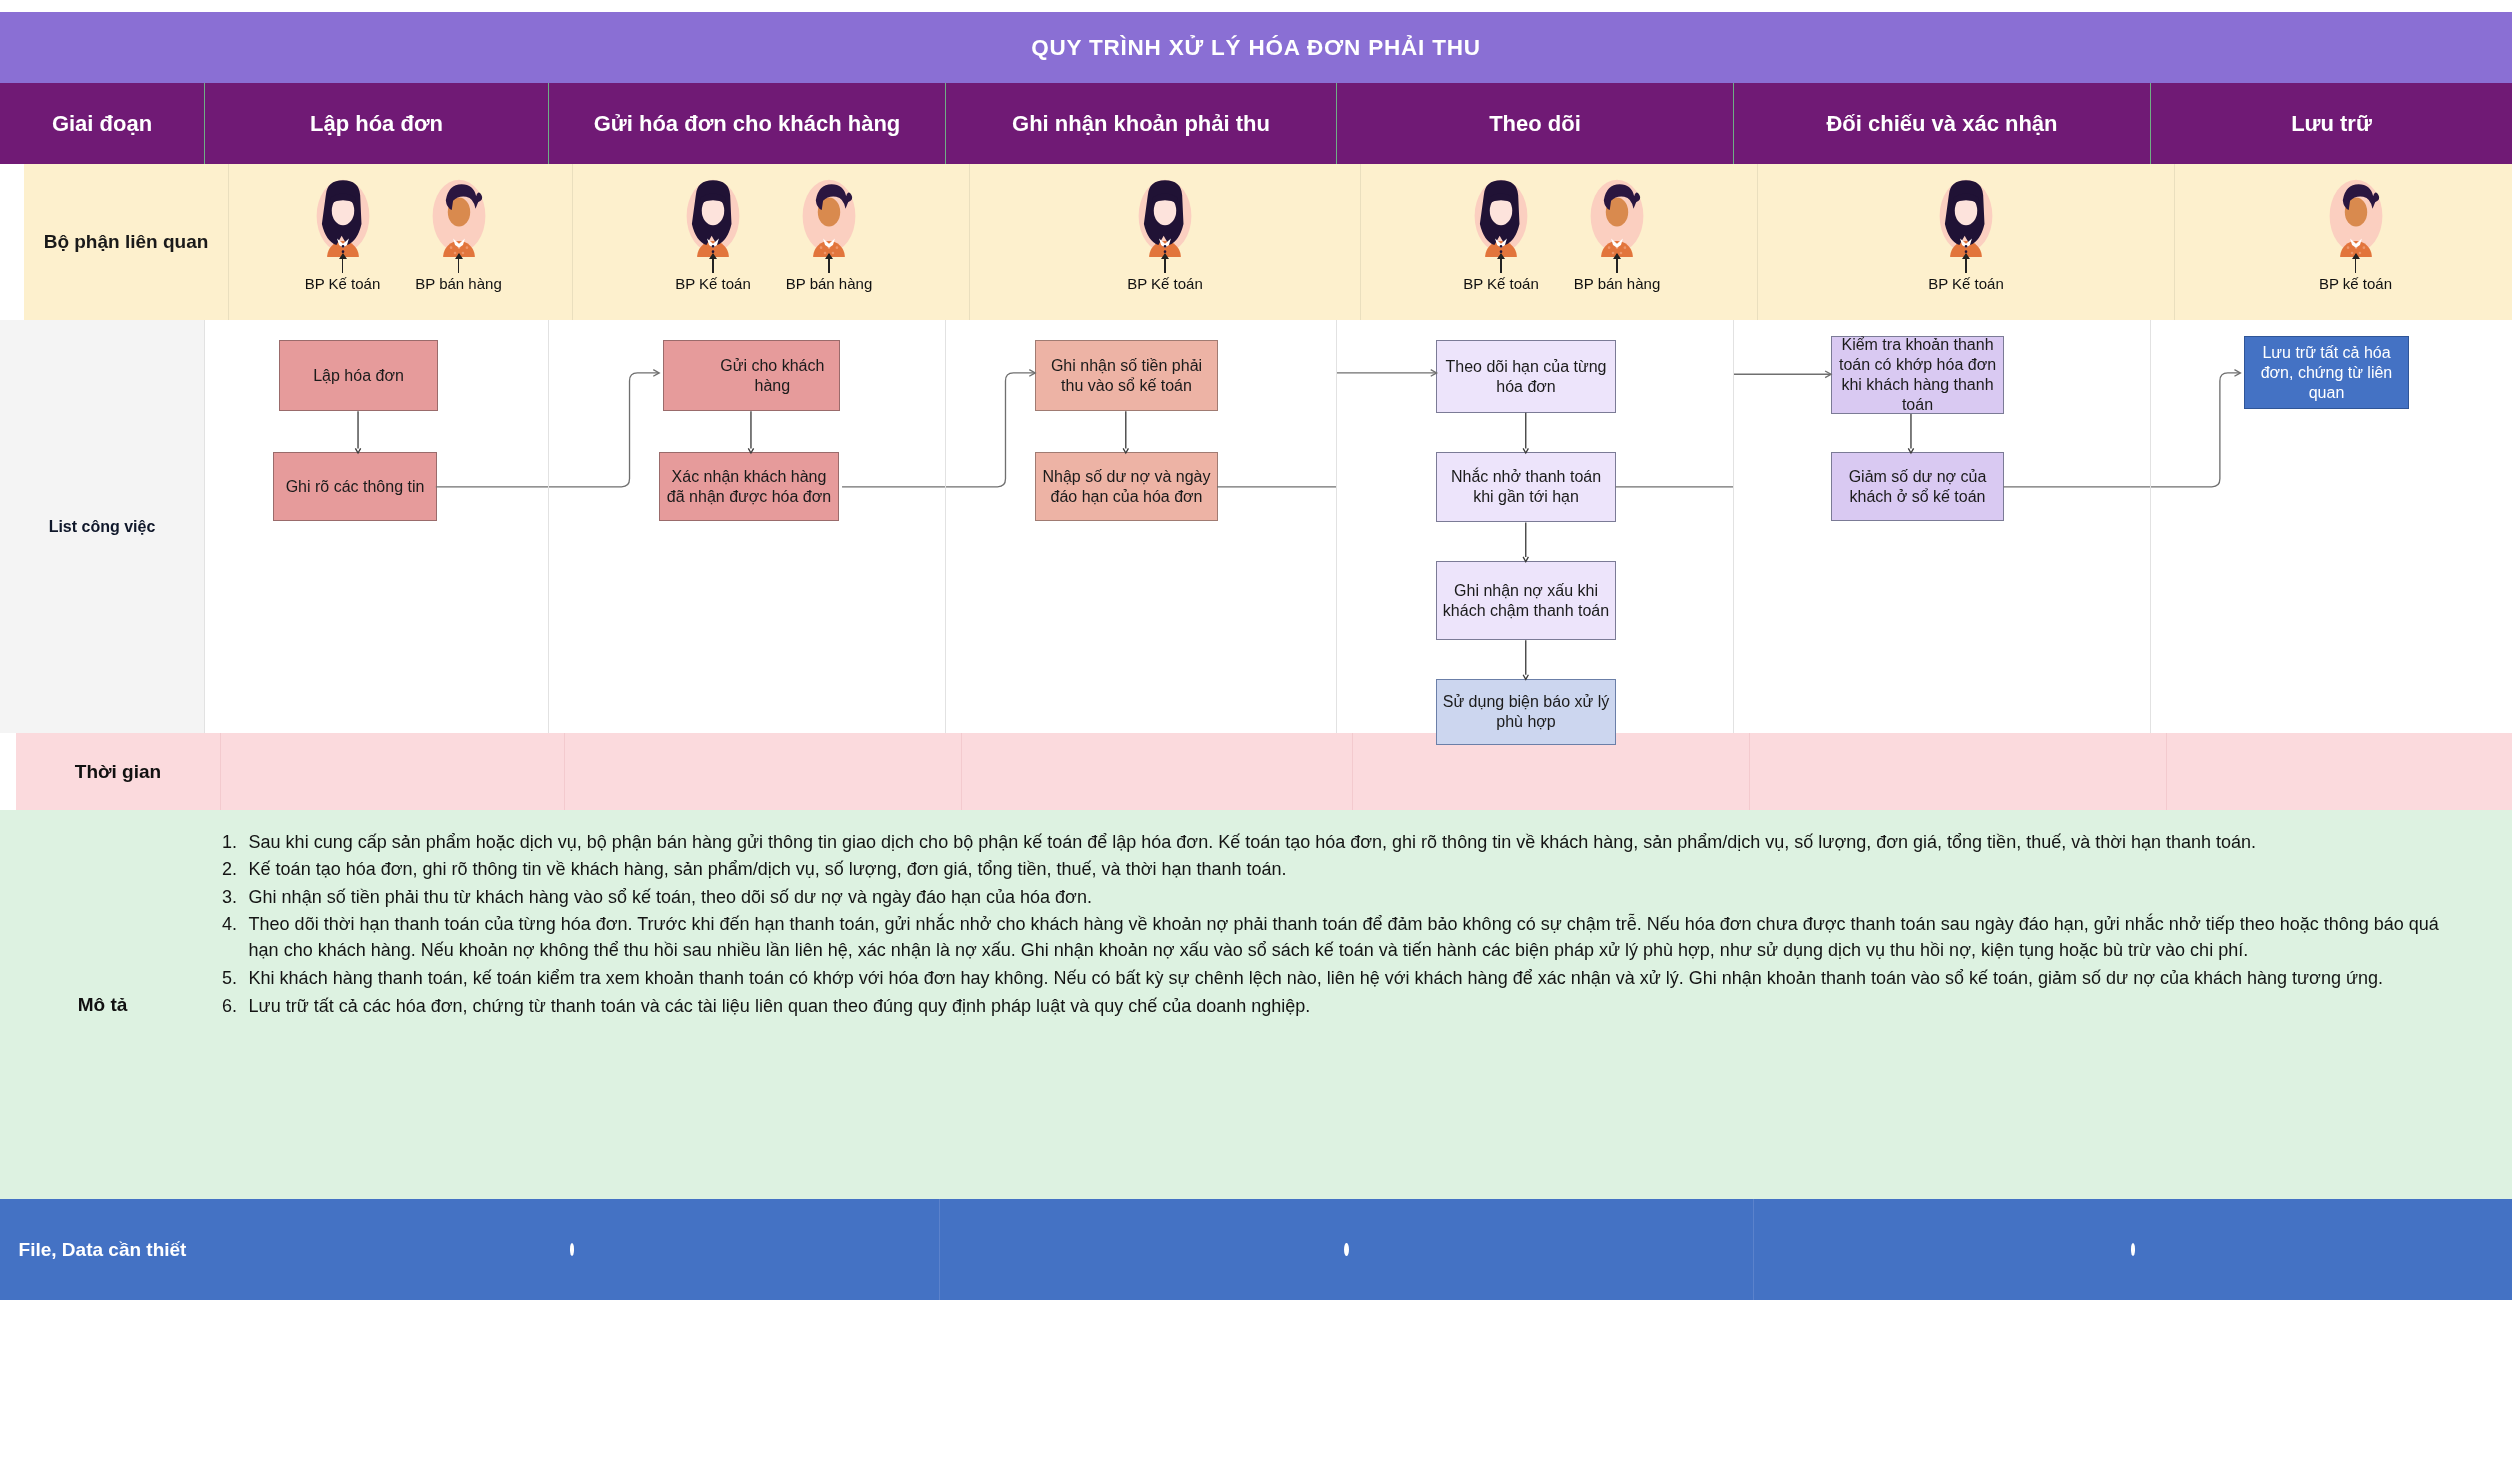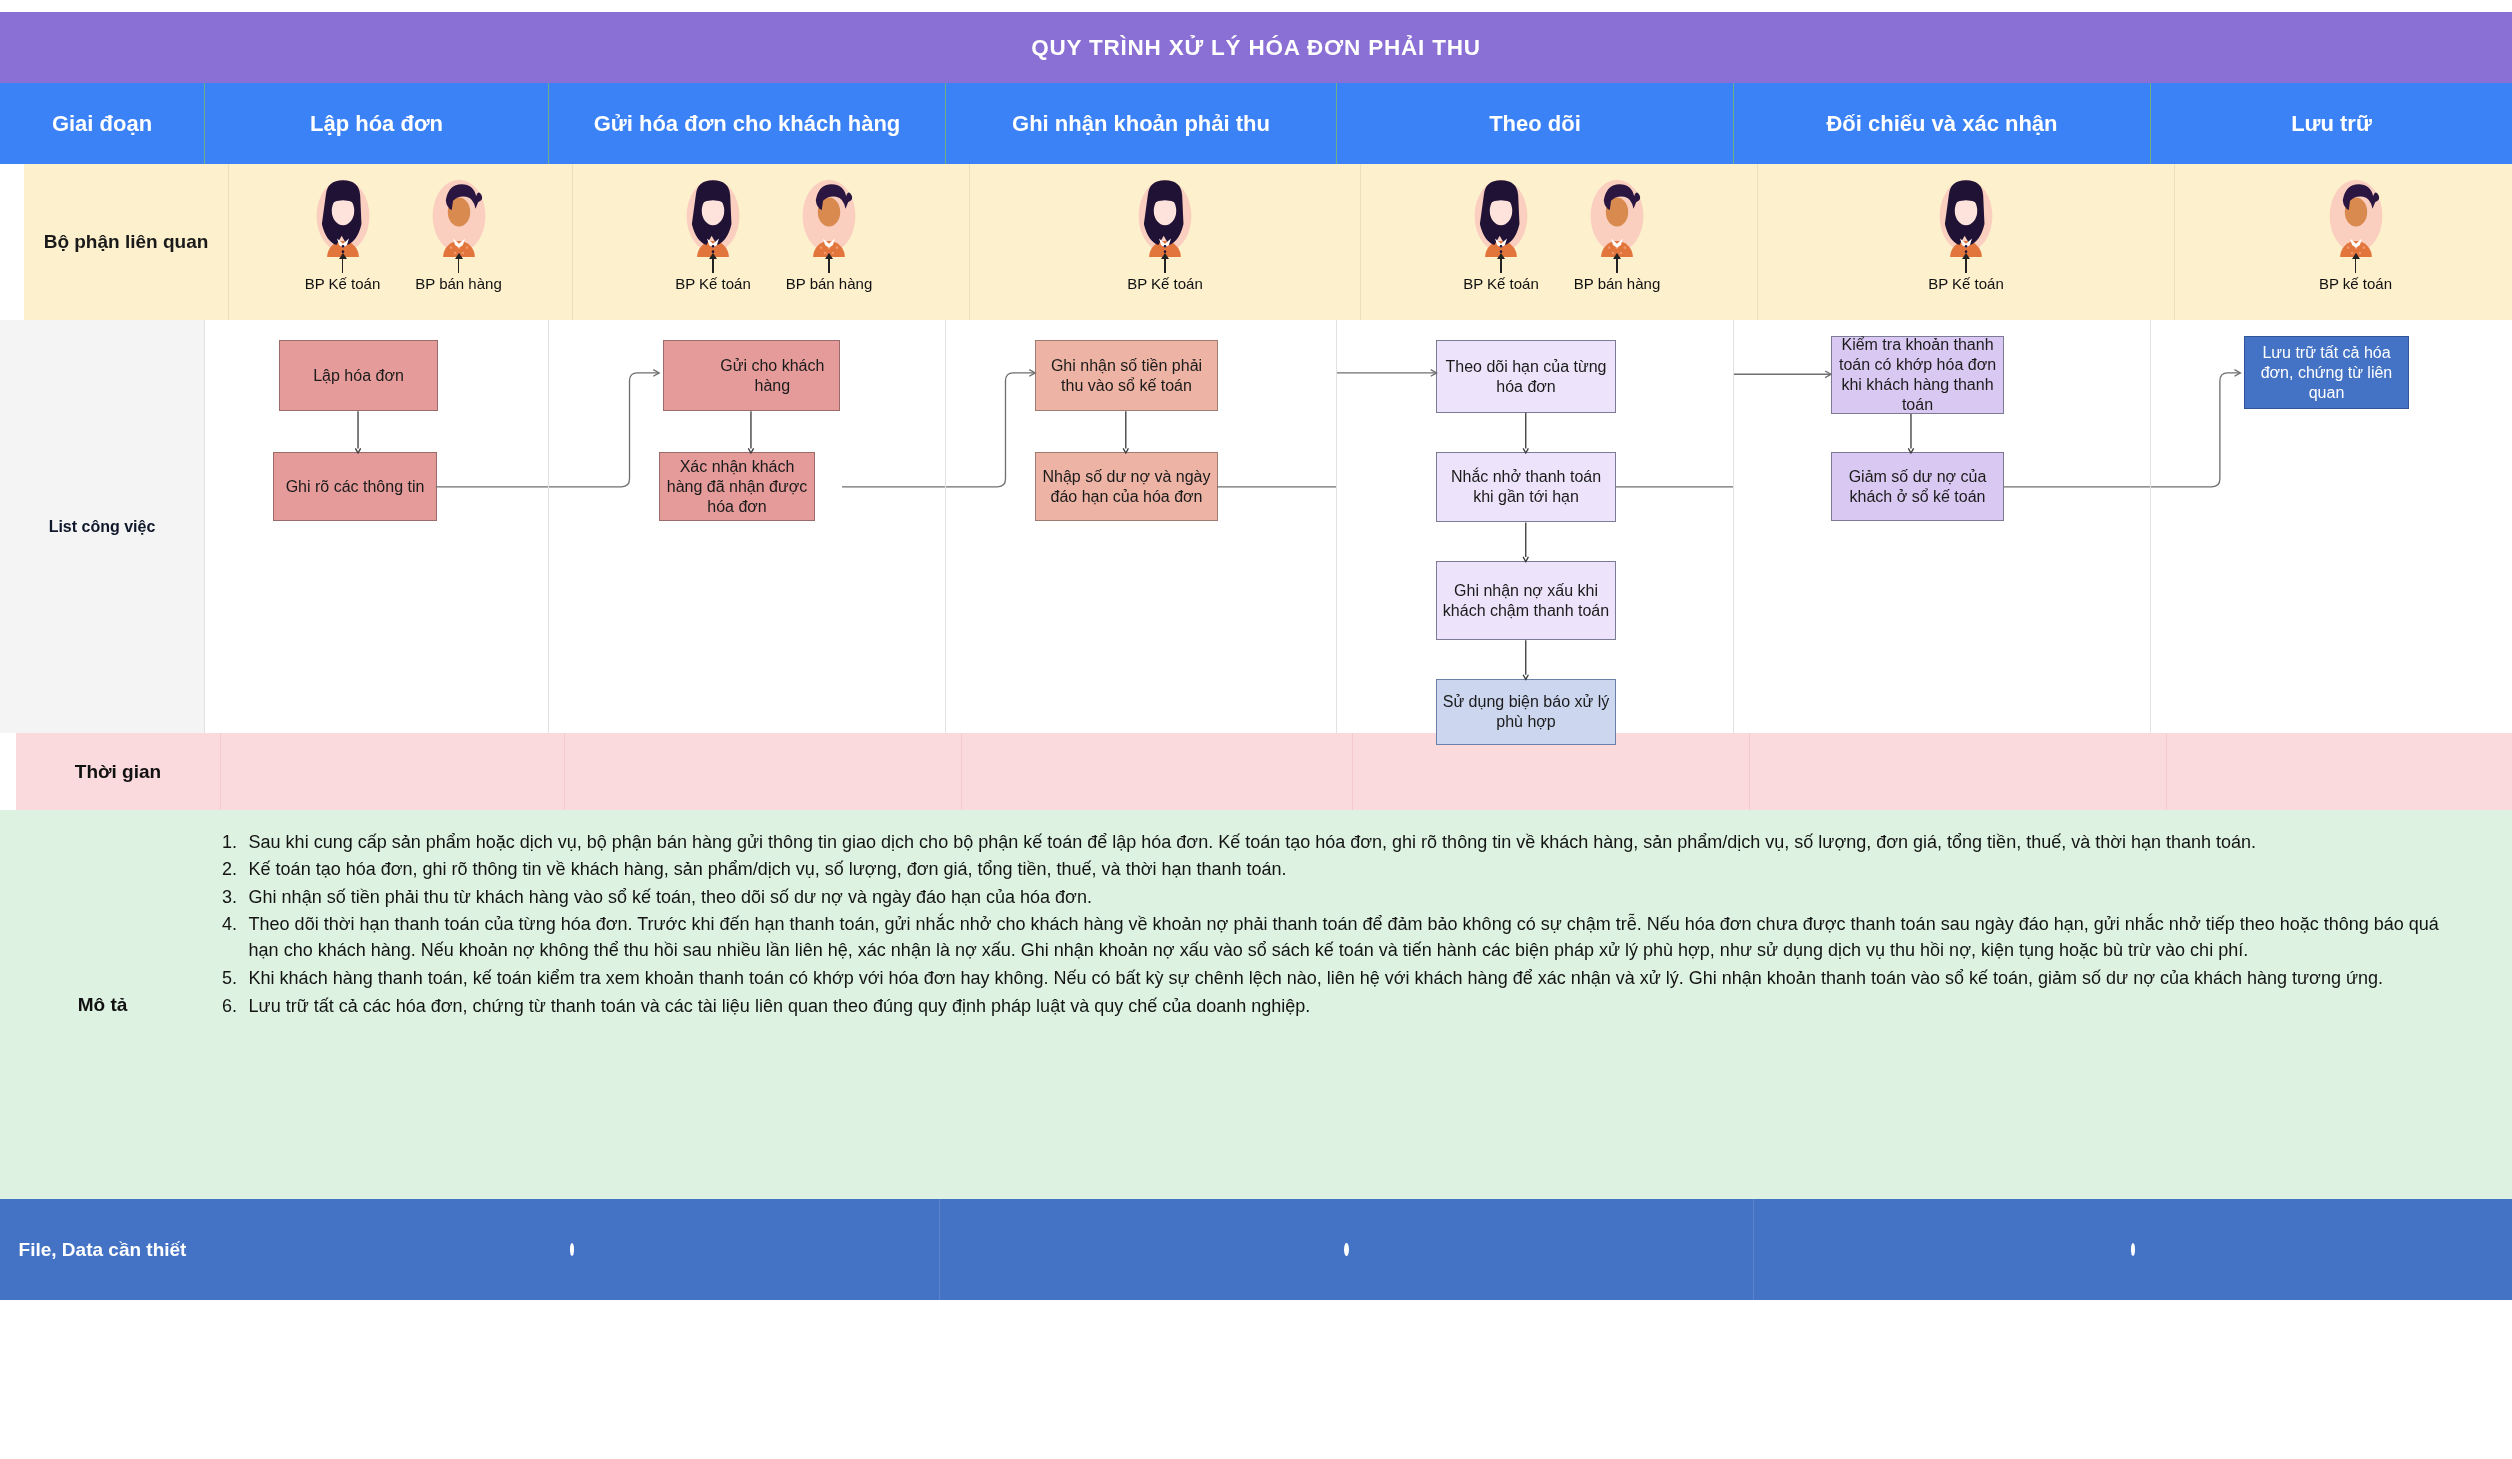--- a/index.html
+++ b/index.html
@@ -37,7 +37,7 @@
   }
 
   
-  .hdr { height:81px; background:#3b82f6; }
+  .hdr { height:81px; background:#701a75; }
   .hdr .cell {
     display:flex; align-items:center; justify-content:center;
     color:#fff; font-size:22px; font-weight:bold;

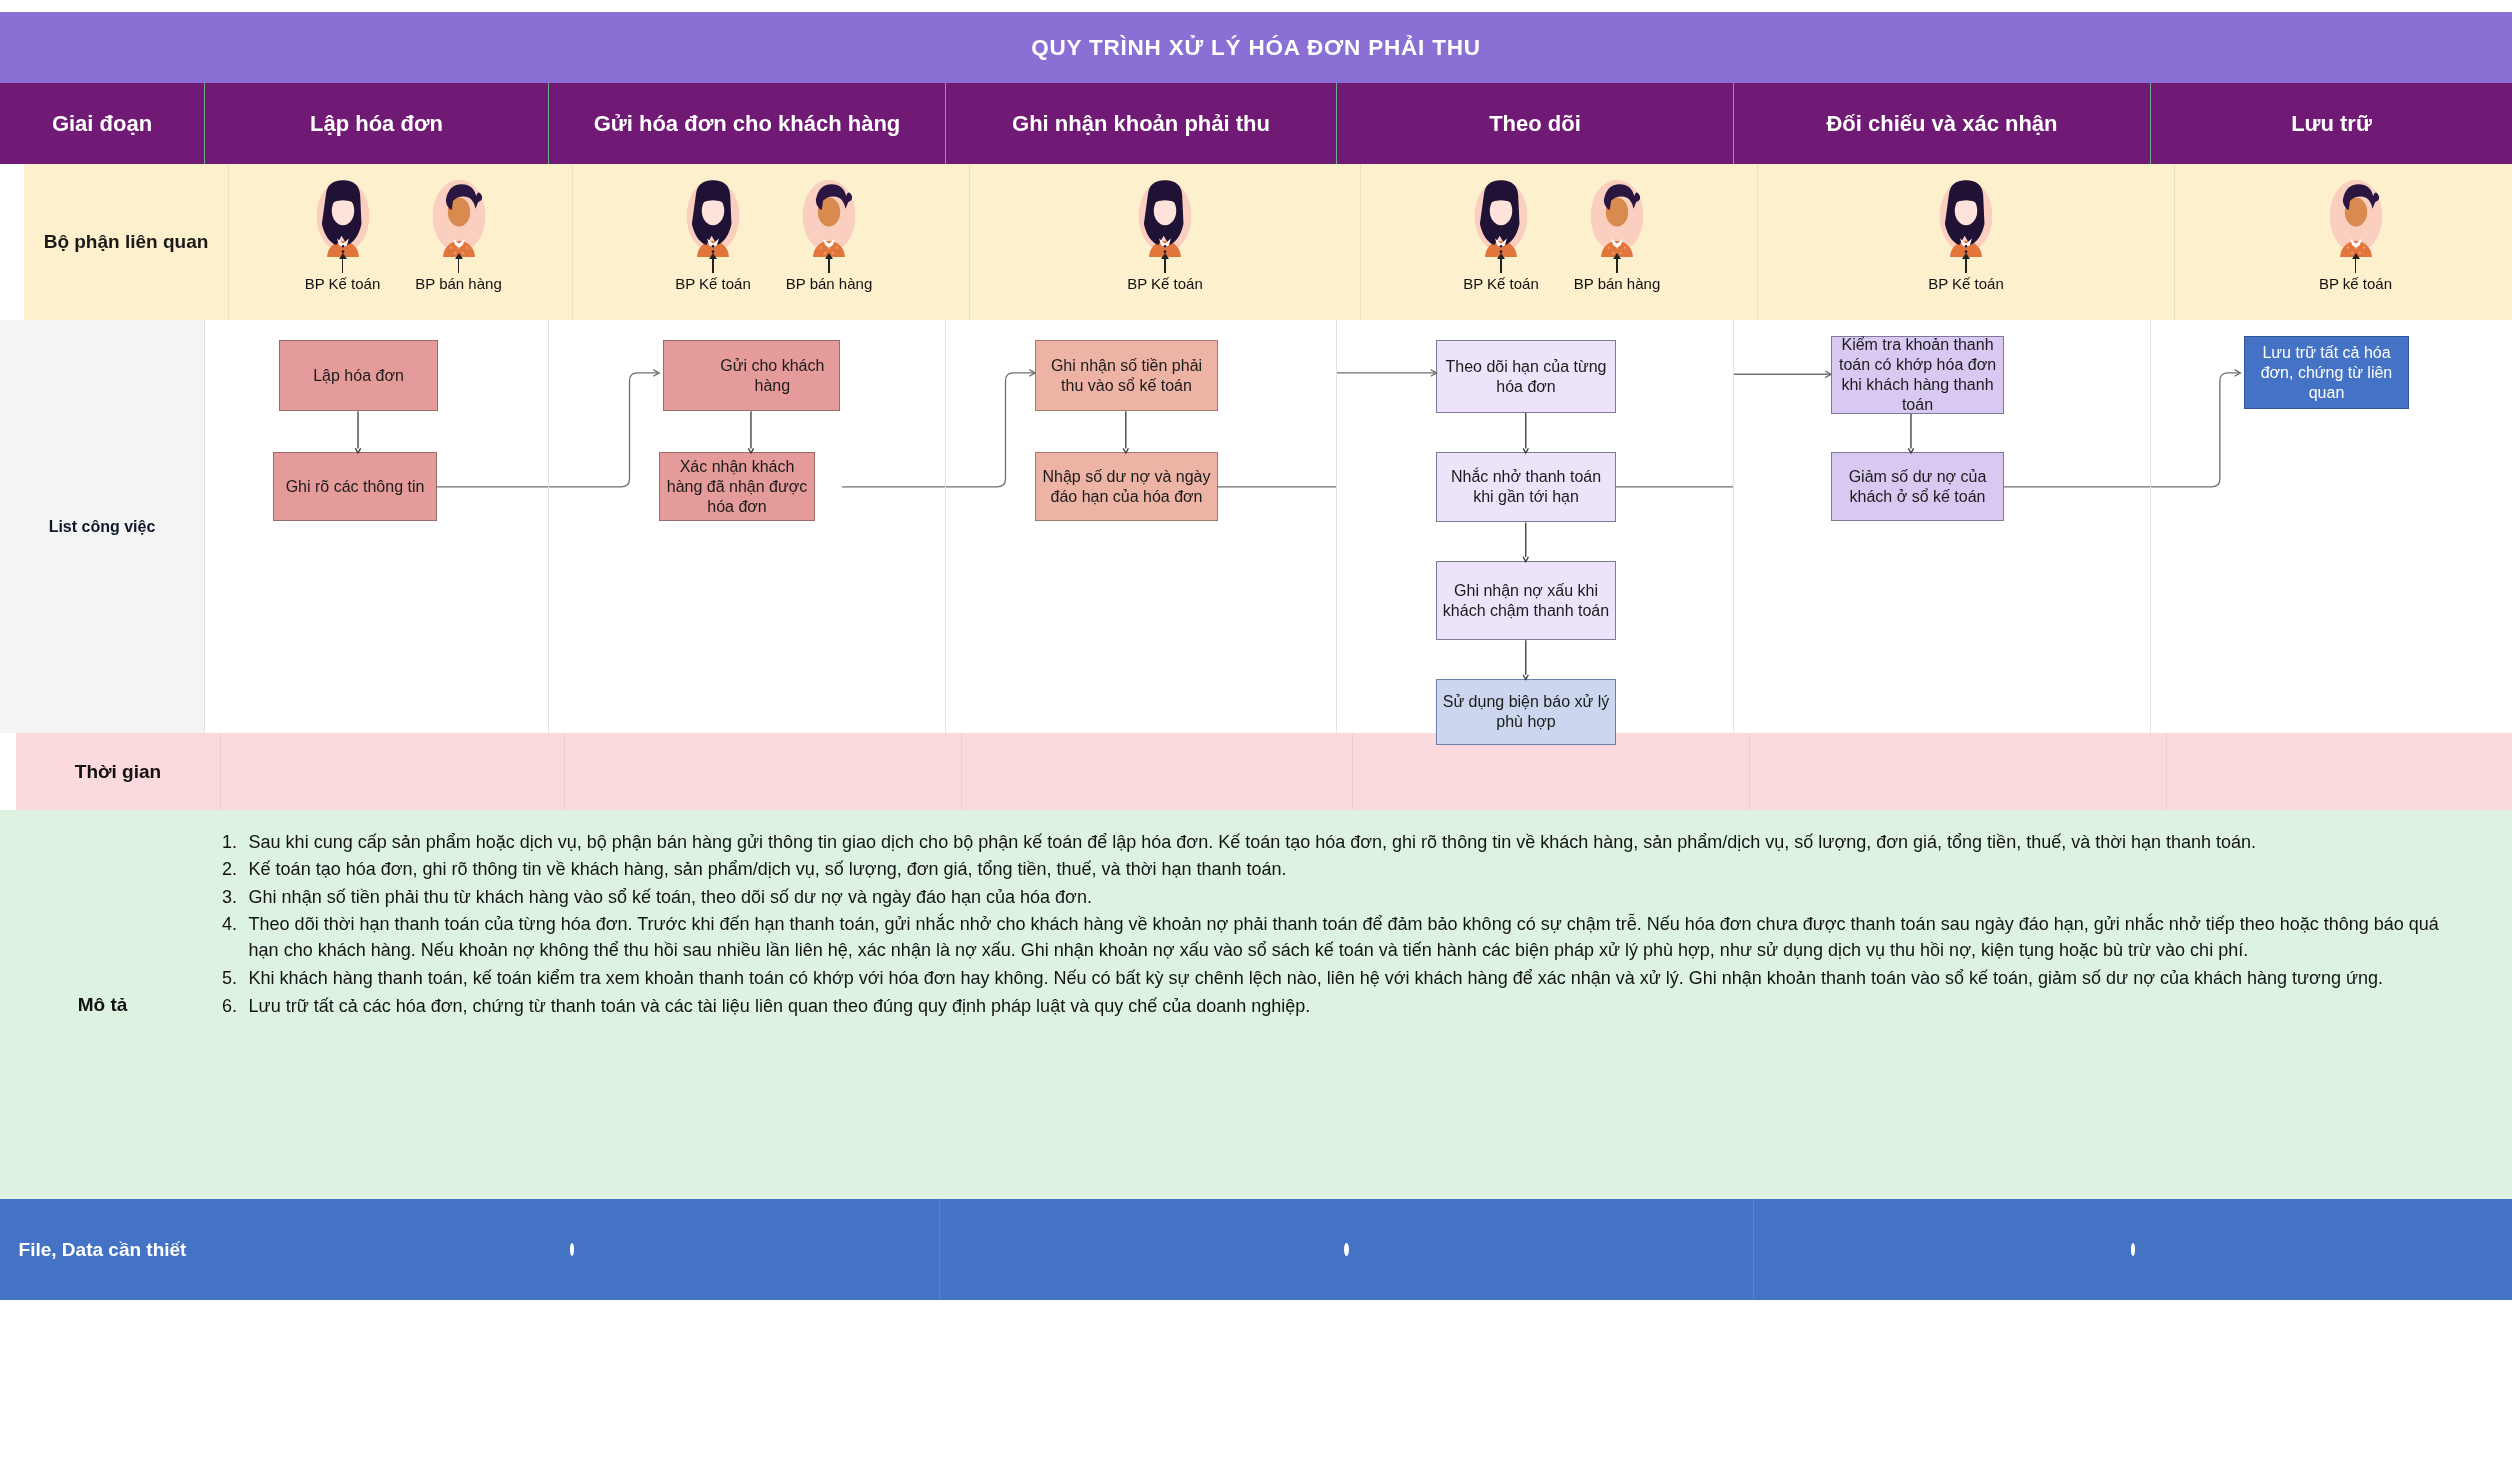--- a/index.html
+++ b/index.html
@@ -346,7 +346,7 @@
     <div class="cell c2">
       <div class="flowwrap">
         <div class="node n-red" style="left:114px; top:20px; width:177px; height:71px;padding-left:47px;">Gửi cho khách hàng</div>
-        <div class="node n-red" style="left:110px; top:132px; width:156px; height:69px;">Xác nhận khách hàng đã nhận được hóa đơn</div>
+        <div class="node n-red" style="left:110px; top:132px; width:180px; height:69px;">Xác nhận khách hàng đã nhận được hóa đơn</div>
         <svg class="connsvg" viewBox="0 0 600 624" preserveAspectRatio="none">
           <path d="M0 252 L110 252 Q122 252 122 240 L122 92 Q122 80 134 80 L166 80" stroke="#6f6f6f" stroke-width="2" fill="none"></path>
           <path d="M158 75 l9 5 l-9 5" stroke="#6f6f6f" stroke-width="2" fill="none"></path>

